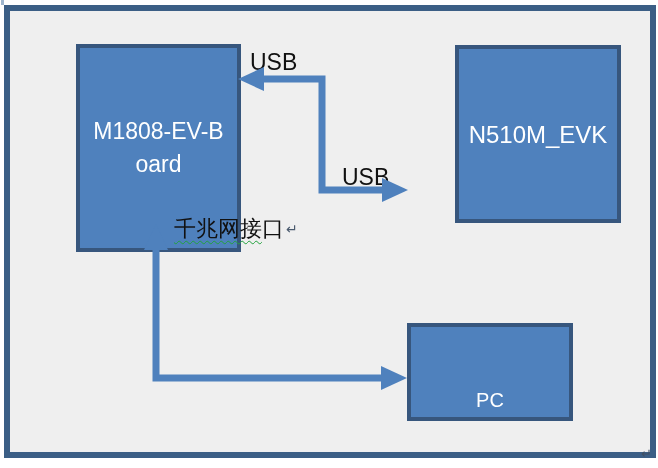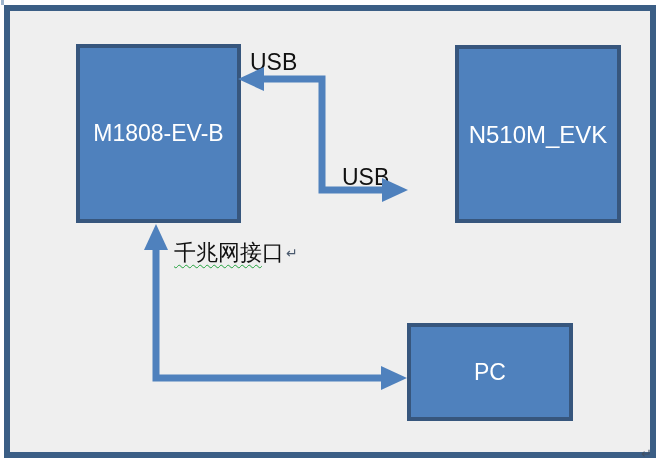--- a/index.html
+++ b/index.html
@@ -35,7 +35,7 @@
     line-height: 33px;
     z-index: 1;
   }
-  #node-m1808 { left: 76px;  top: 44px;  width: 165px; height: 179px; }
+  #node-m1808 { left: 76px;  top: 44px;  width: 165px; height: 208px; }
   #node-n510m { left: 407px; top: 45px;  width: 166px; height: 178px; font-size: 24px; margin-left: 48px; }
   #node-pc    { left: 407px; top: 323px; width: 166px; height: 98px;  font-size: 23px; }
   .conn-label {

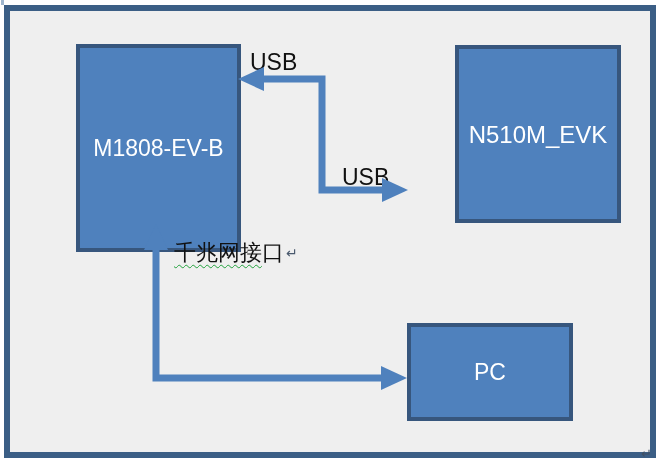--- a/index.html
+++ b/index.html
@@ -94,6 +94,7 @@
 
   <div class="node" id="node-m1808">
     <span>M1808-EV-B</span>
+    <span>oard</span>
   </div>
 
   <div class="node" id="node-n510m">

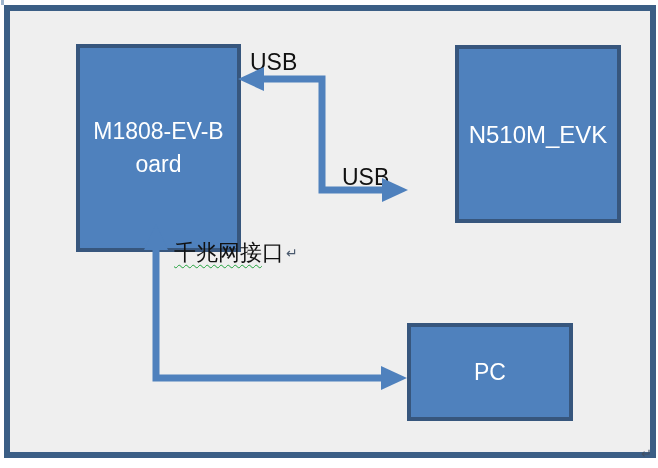--- a/index.html
+++ b/index.html
@@ -49,7 +49,7 @@
   }
   #label-usb-top    { left: 250px; top: 50px; }
   #label-usb-bottom { left: 342px; top: 165px; }
-  #label-gigabit    { left: 174px; top: 240px; font-size: 22px; }
+  #label-gigabit    { left: 174px; top: 216px; font-size: 22px; }
   .squiggle {
     text-decoration: underline;
     text-decoration-style: wavy;

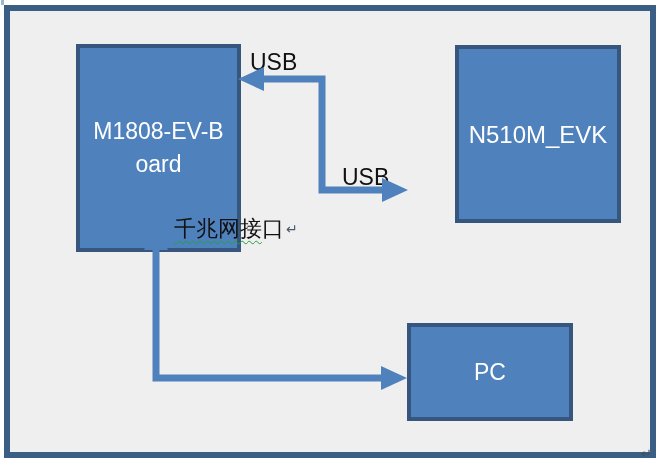--- a/index.html
+++ b/index.html
@@ -37,7 +37,7 @@
   }
   #node-m1808 { left: 76px;  top: 44px;  width: 165px; height: 208px; }
   #node-n510m { left: 407px; top: 45px;  width: 166px; height: 178px; font-size: 24px; margin-left: 48px; }
-  #node-pc    { left: 407px; top: 323px; width: 166px; height: 98px;  font-size: 23px; }
+  #node-pc    { left: 407px; top: 323px; width: 166px; height: 98px;  font-size: 20px; justify-content: flex-end; }
   .conn-label {
     position: absolute;
     color: #111111;

